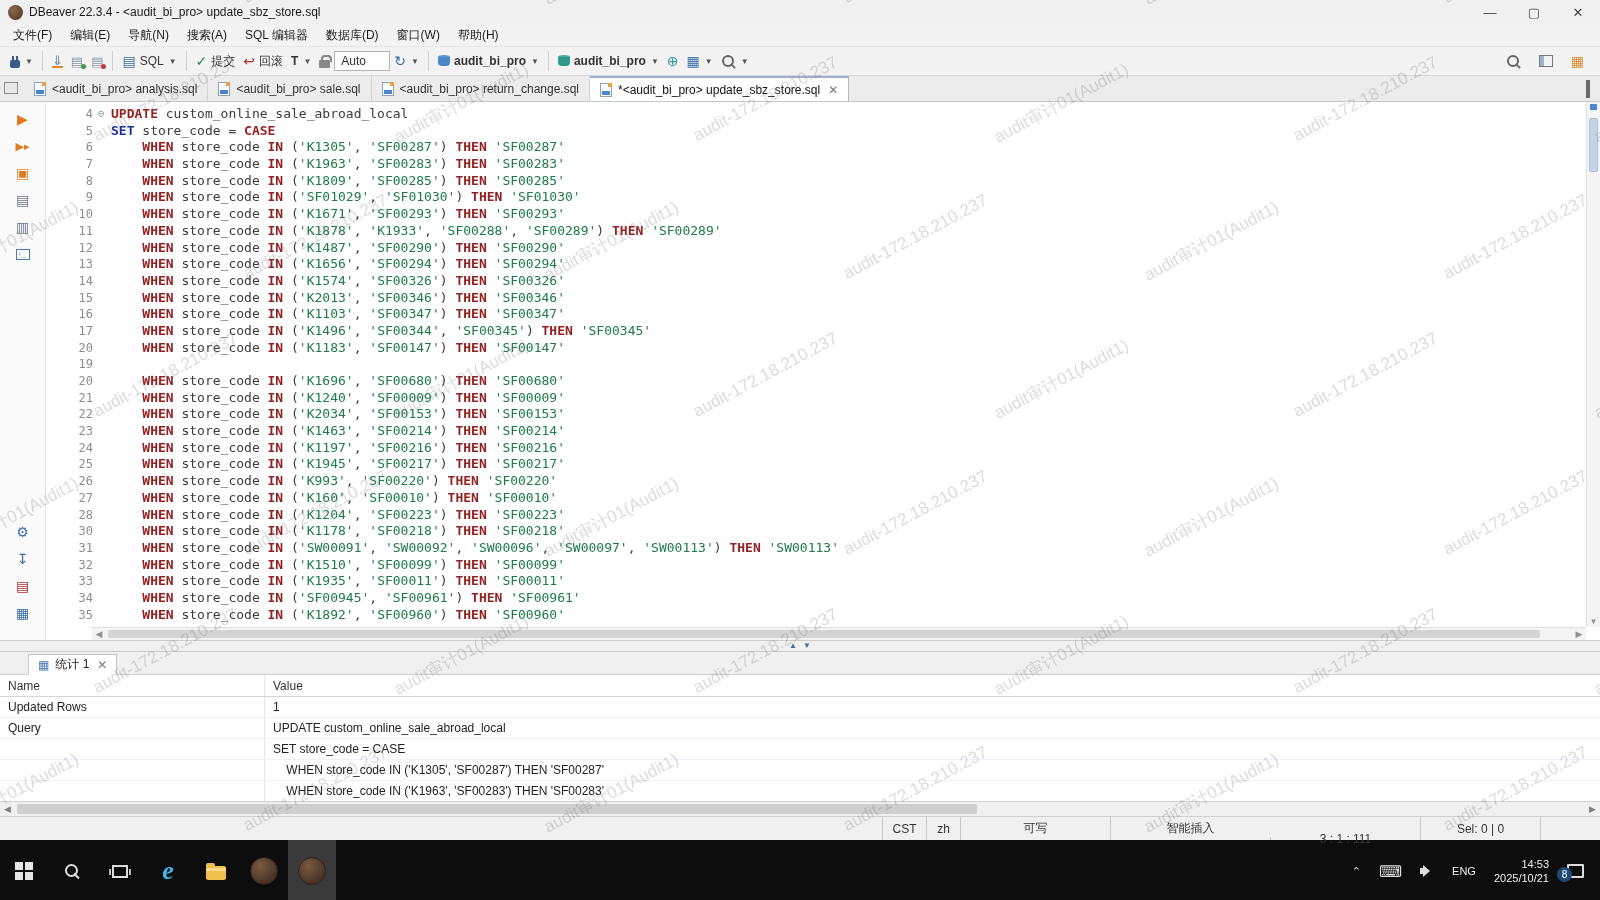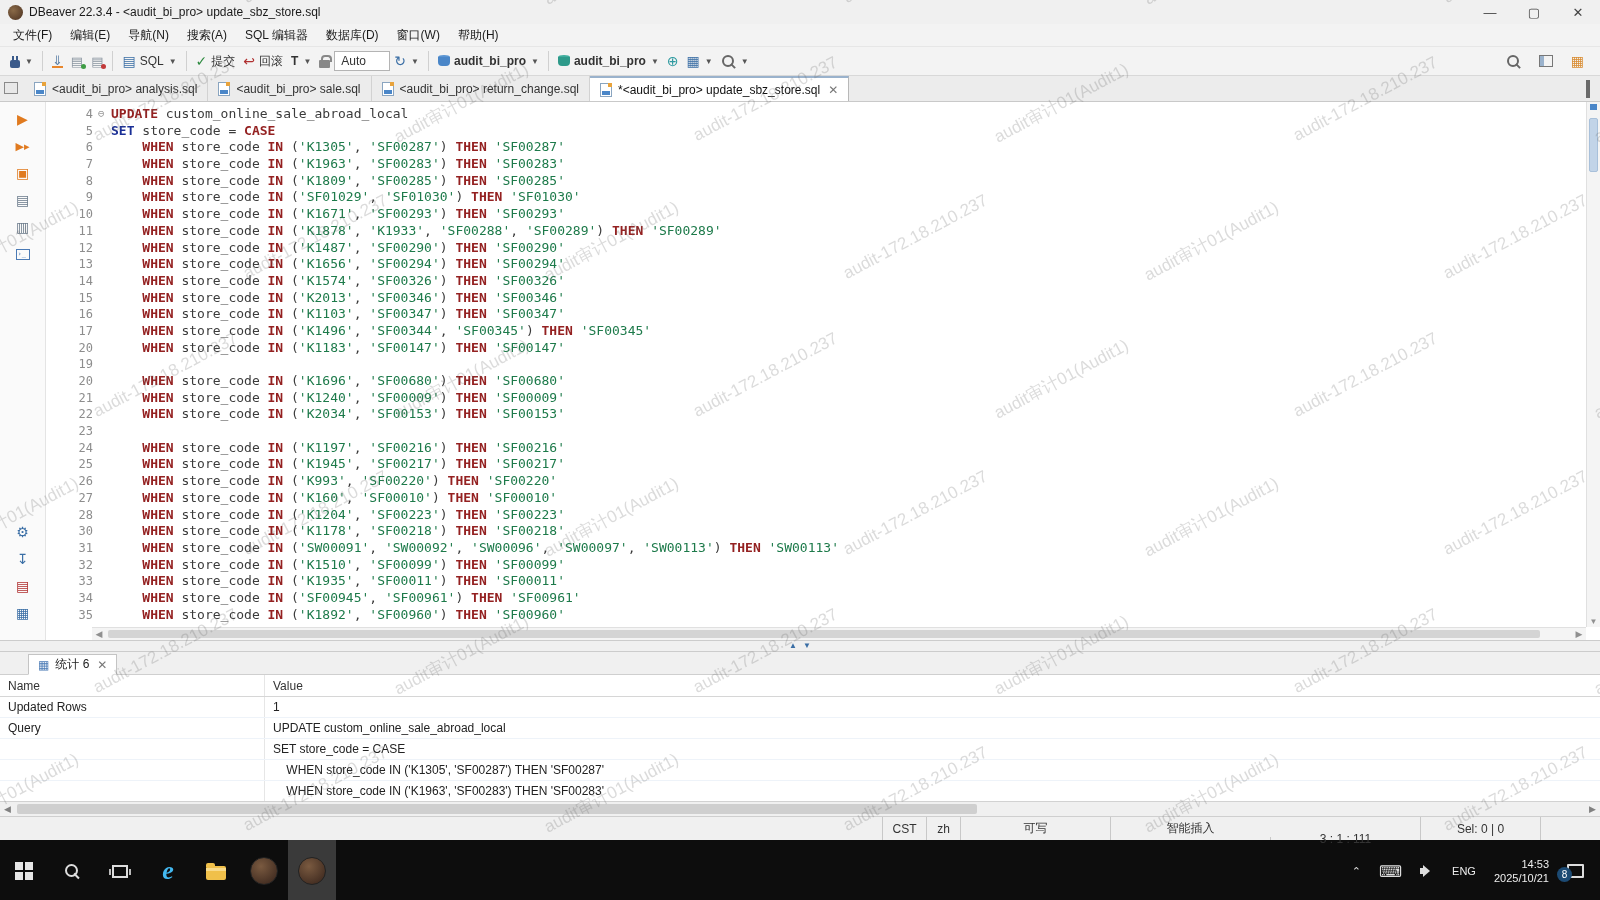--- a/index.html
+++ b/index.html
@@ -329,7 +329,7 @@
           <div class="cl"><span class="ln">20</span><span class="fold"></span><span class="ct">    <span class="k1">WHEN</span> store_code <span class="k1">IN</span> (<span class="s">'K1696'</span>, <span class="s">'SF00680'</span>) <span class="k1">THEN</span> <span class="s">'SF00680'</span></span></div>
           <div class="cl"><span class="ln">21</span><span class="fold"></span><span class="ct">    <span class="k1">WHEN</span> store_code <span class="k1">IN</span> (<span class="s">'K1240'</span>, <span class="s">'SF00009'</span>) <span class="k1">THEN</span> <span class="s">'SF00009'</span></span></div>
           <div class="cl"><span class="ln">22</span><span class="fold"></span><span class="ct">    <span class="k1">WHEN</span> store_code <span class="k1">IN</span> (<span class="s">'K2034'</span>, <span class="s">'SF00153'</span>) <span class="k1">THEN</span> <span class="s">'SF00153'</span></span></div>
-          <div class="cl"><span class="ln">23</span><span class="fold"></span></div>
+          <div class="cl"><span class="ln">23</span><span class="fold"></span><span class="ct">    <span class="k1">WHEN</span> store_code <span class="k1">IN</span> (<span class="s">'K1463'</span>, <span class="s">'SF00214'</span>) <span class="k1">THEN</span> <span class="s">'SF00214'</span></span></div>
           <div class="cl"><span class="ln">24</span><span class="fold"></span><span class="ct">    <span class="k1">WHEN</span> store_code <span class="k1">IN</span> (<span class="s">'K1197'</span>, <span class="s">'SF00216'</span>) <span class="k1">THEN</span> <span class="s">'SF00216'</span></span></div>
           <div class="cl"><span class="ln">25</span><span class="fold"></span><span class="ct">    <span class="k1">WHEN</span> store_code <span class="k1">IN</span> (<span class="s">'K1945'</span>, <span class="s">'SF00217'</span>) <span class="k1">THEN</span> <span class="s">'SF00217'</span></span></div>
           <div class="cl"><span class="ln">26</span><span class="fold"></span><span class="ct">    <span class="k1">WHEN</span> store_code <span class="k1">IN</span> (<span class="s">'K993'</span>, <span class="s">'SF00220'</span>) <span class="k1">THEN</span> <span class="s">'SF00220'</span></span></div>

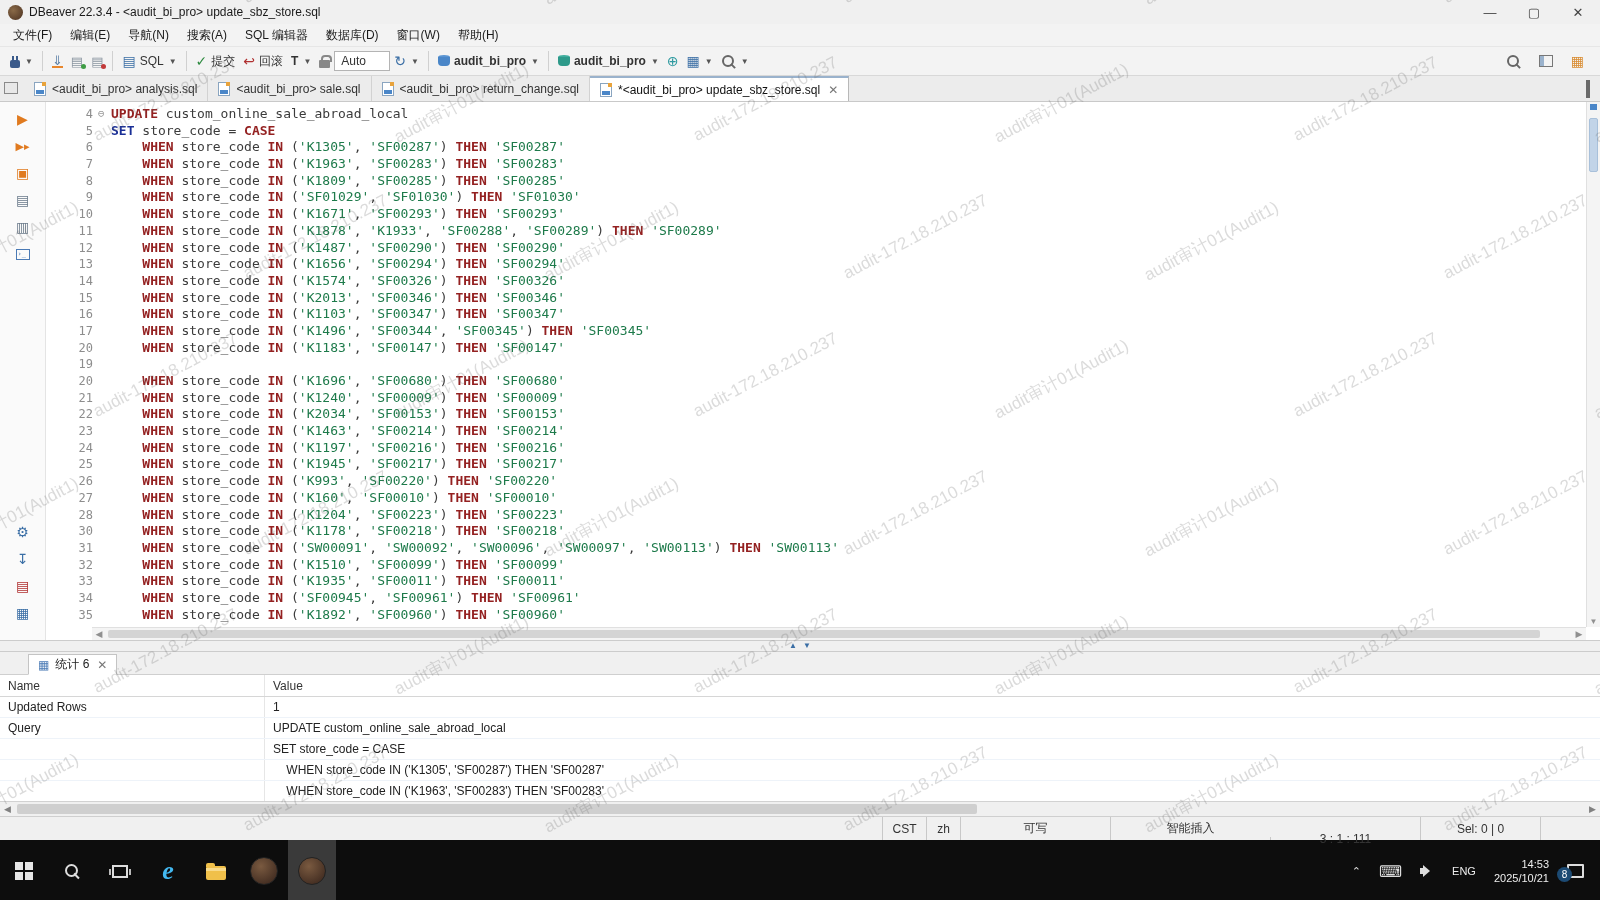--- a/index.html
+++ b/index.html
@@ -364,7 +364,7 @@
   <div class="panel-tabs">
     <span class="ptab">
       <span class="grid-ic">▦</span>
-      <span>统计 6</span>
+      <span>统计 1</span>
       <span class="tab-close">✕</span>
     </span>
   </div>

